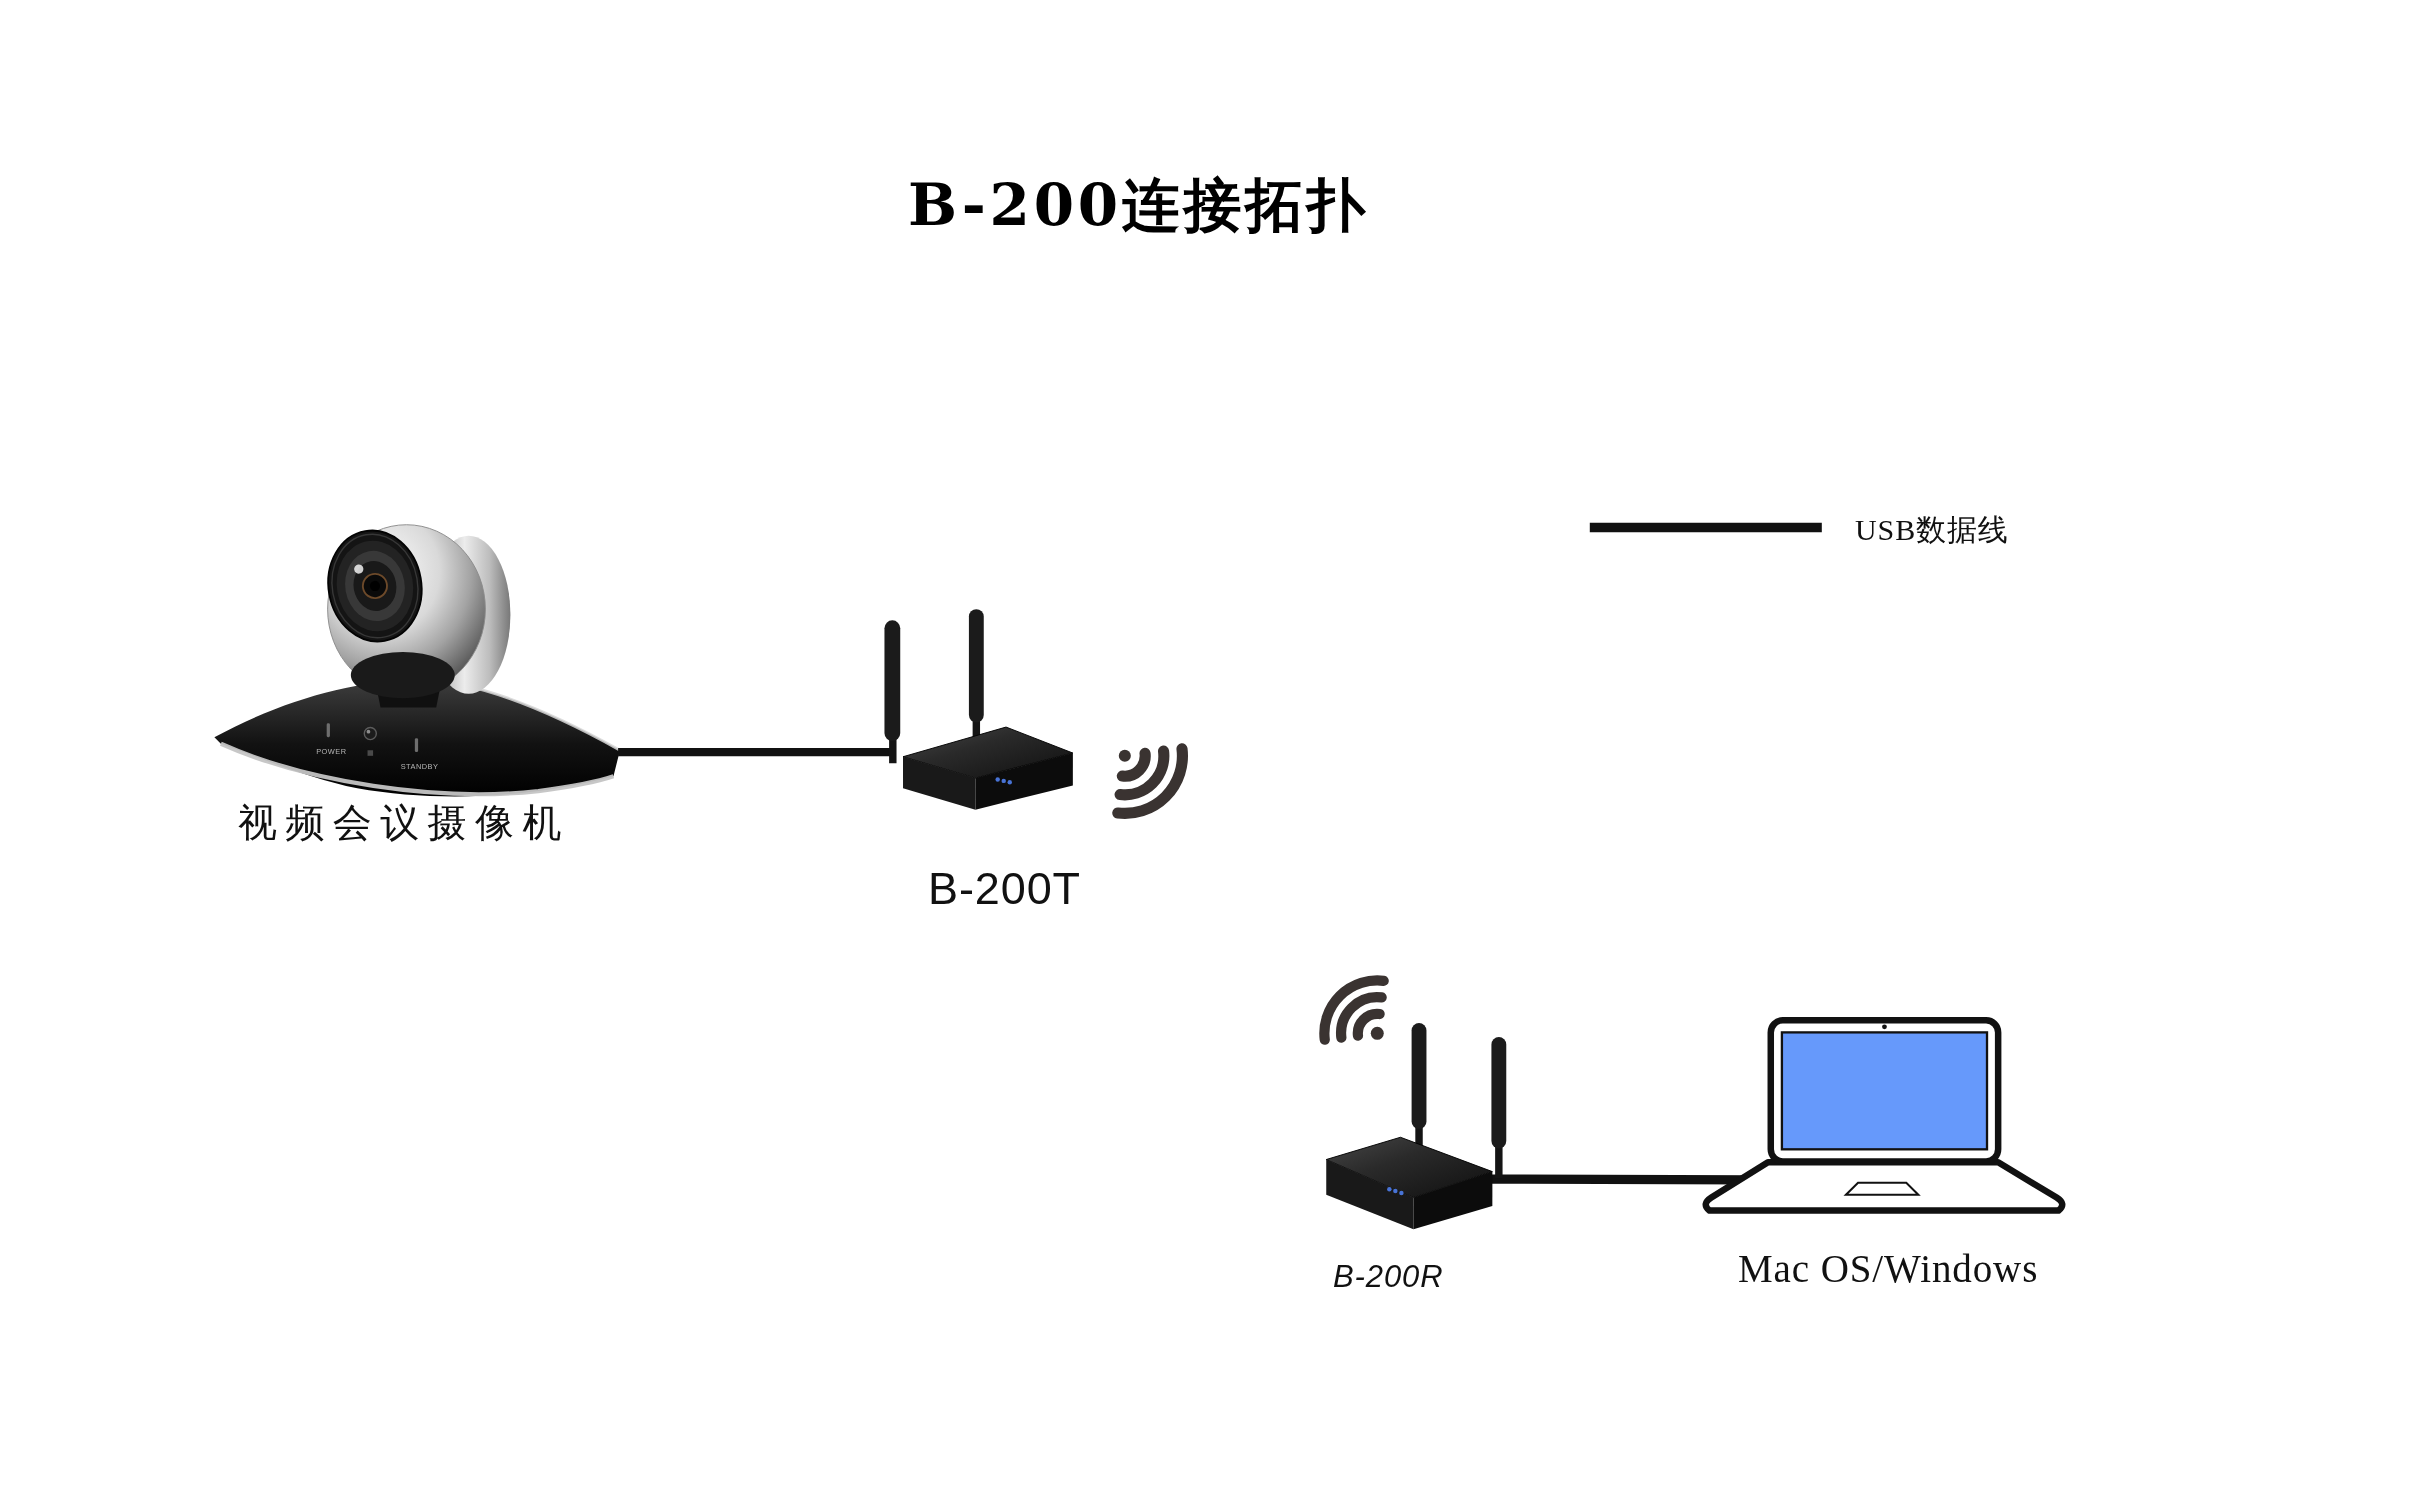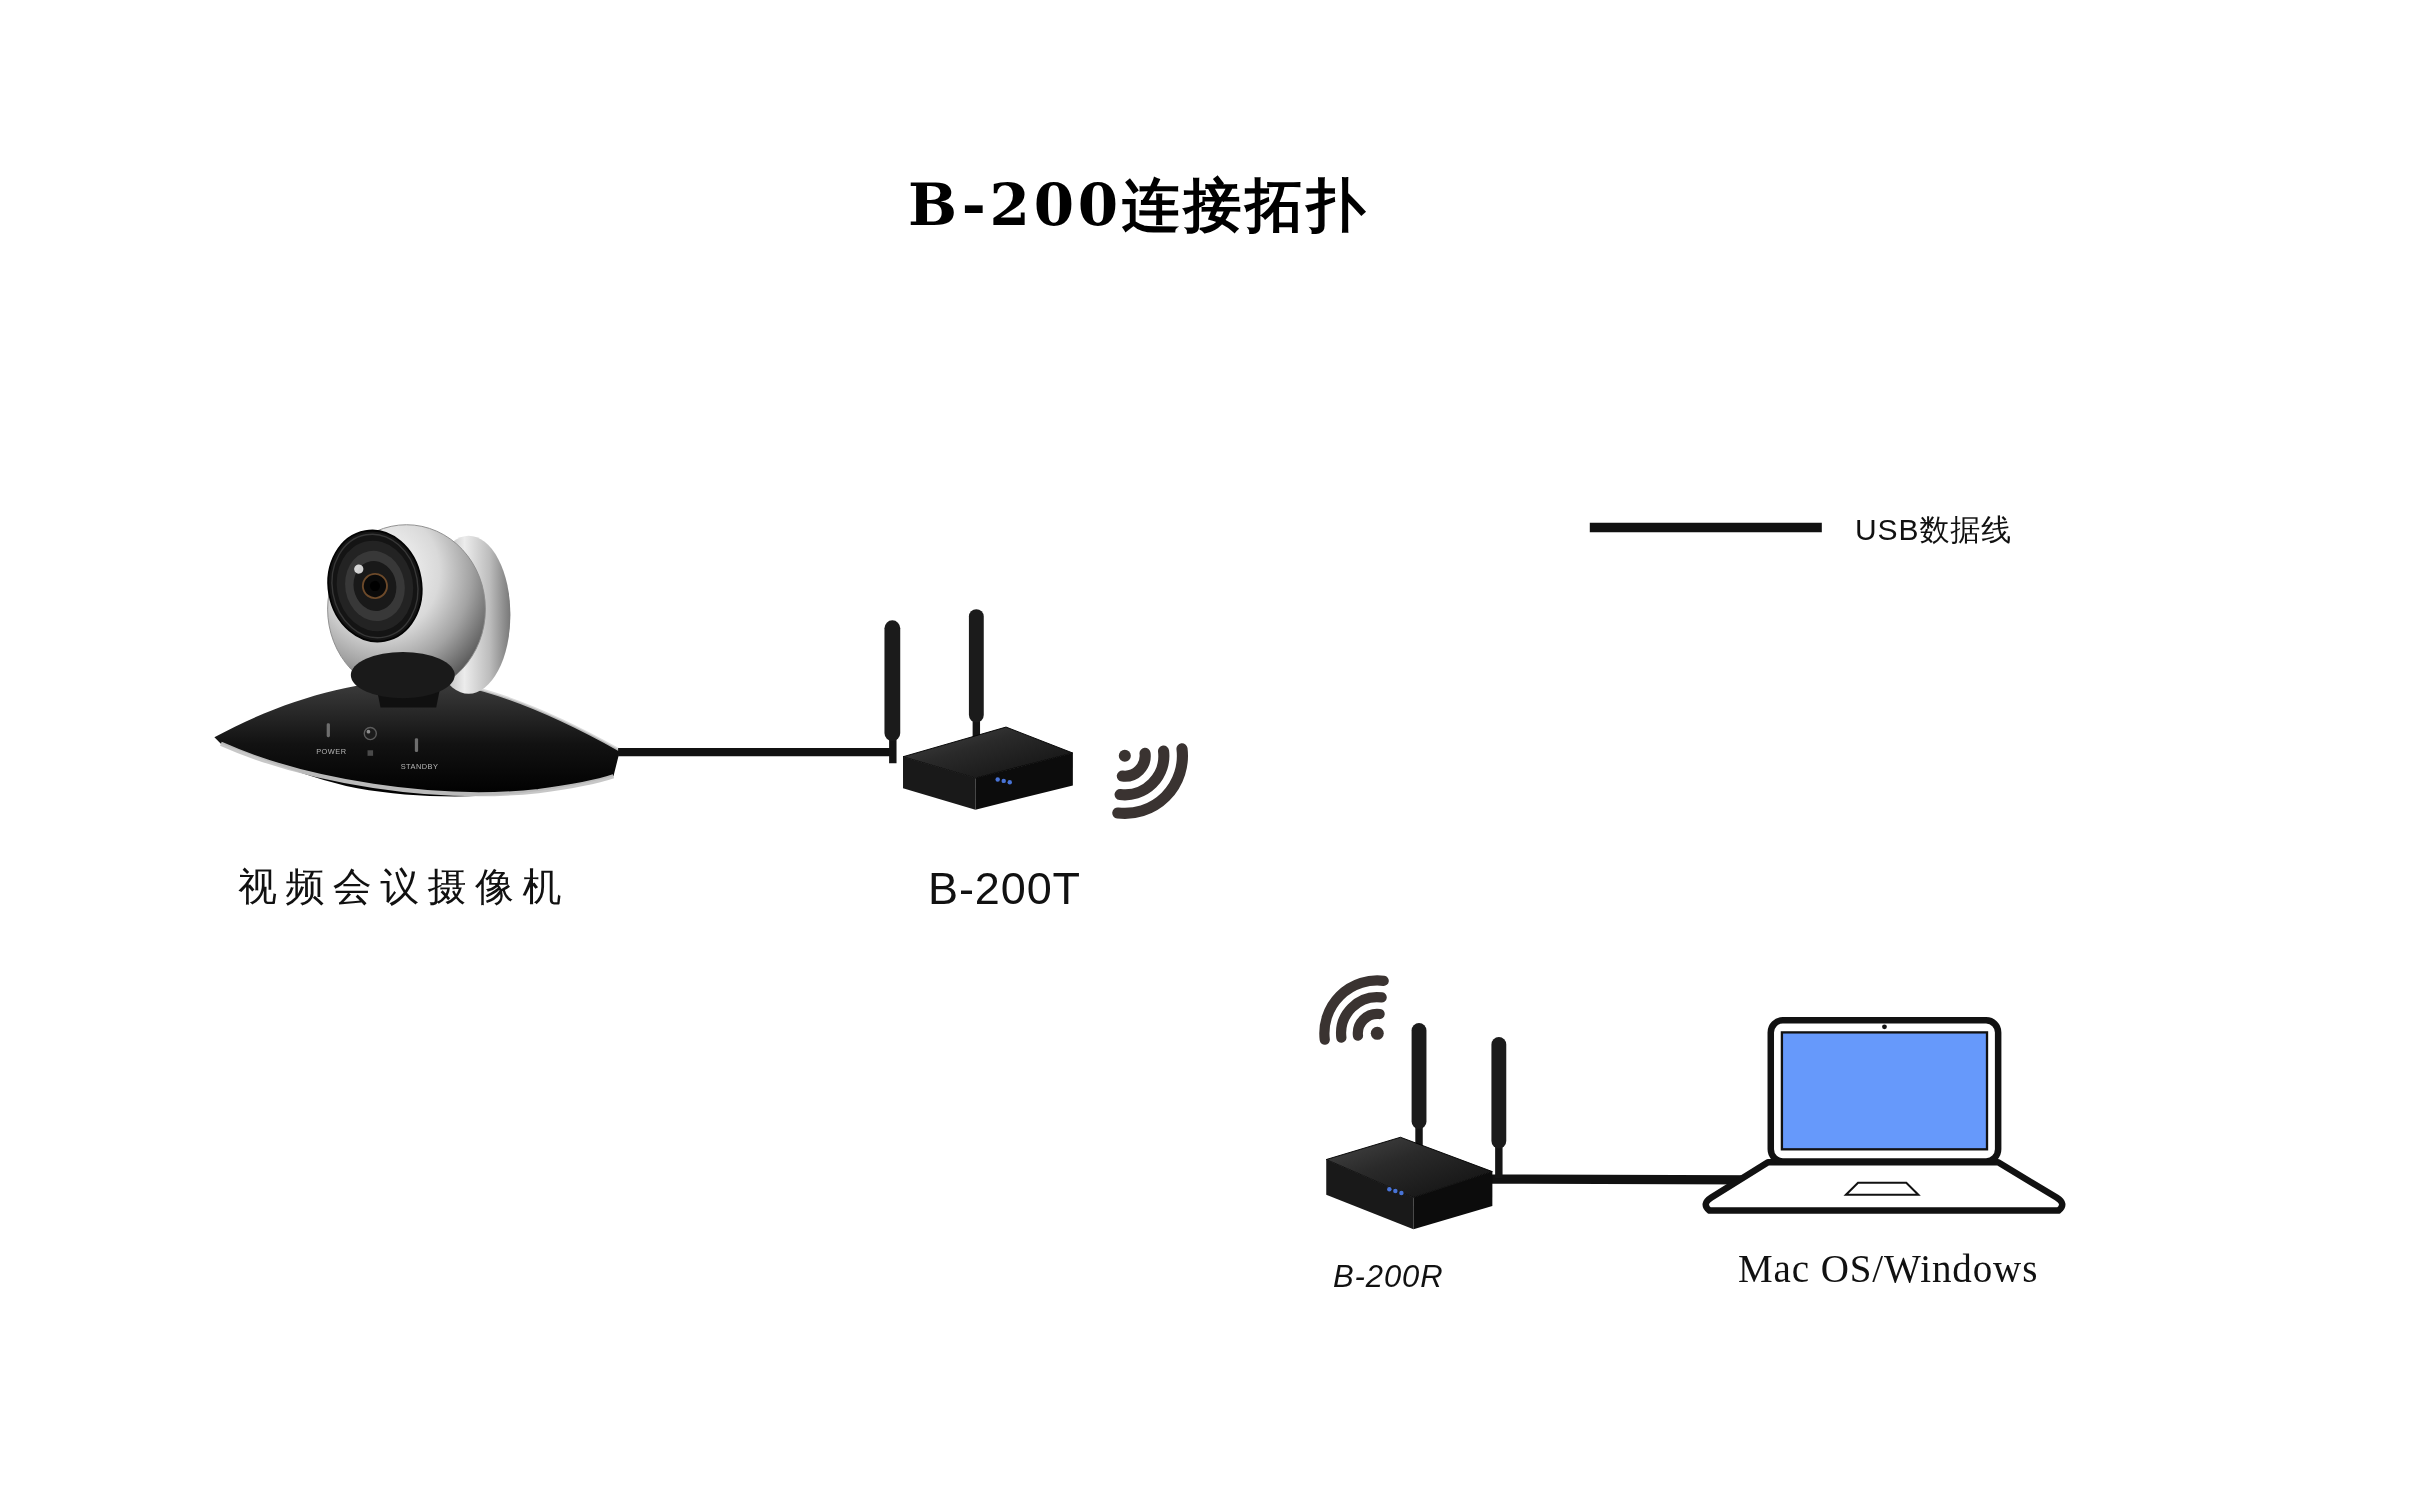--- a/index.html
+++ b/index.html
@@ -13,7 +13,7 @@
   .t-label{left:928px;top:863px;font-size:45px;letter-spacing:0.9px;}
   .r-label{left:1333px;top:1259px;font-size:31px;letter-spacing:0.9px;font-style:italic;}
   .pc-label{left:1738px;top:1246px;font-size:39px;letter-spacing:0.9px;font-family:Liberation Serif, serif;}
-  .legend-label{left:1855px;top:510px;font-size:30px;letter-spacing:0.9px;}
+  .legend-label{left:1855px;top:510px;font-size:30px;letter-spacing:0.9px;font-family:Liberation Serif, serif;}
   svg text{font-family:"Liberation Sans", sans-serif;}
 </style>
 </head>

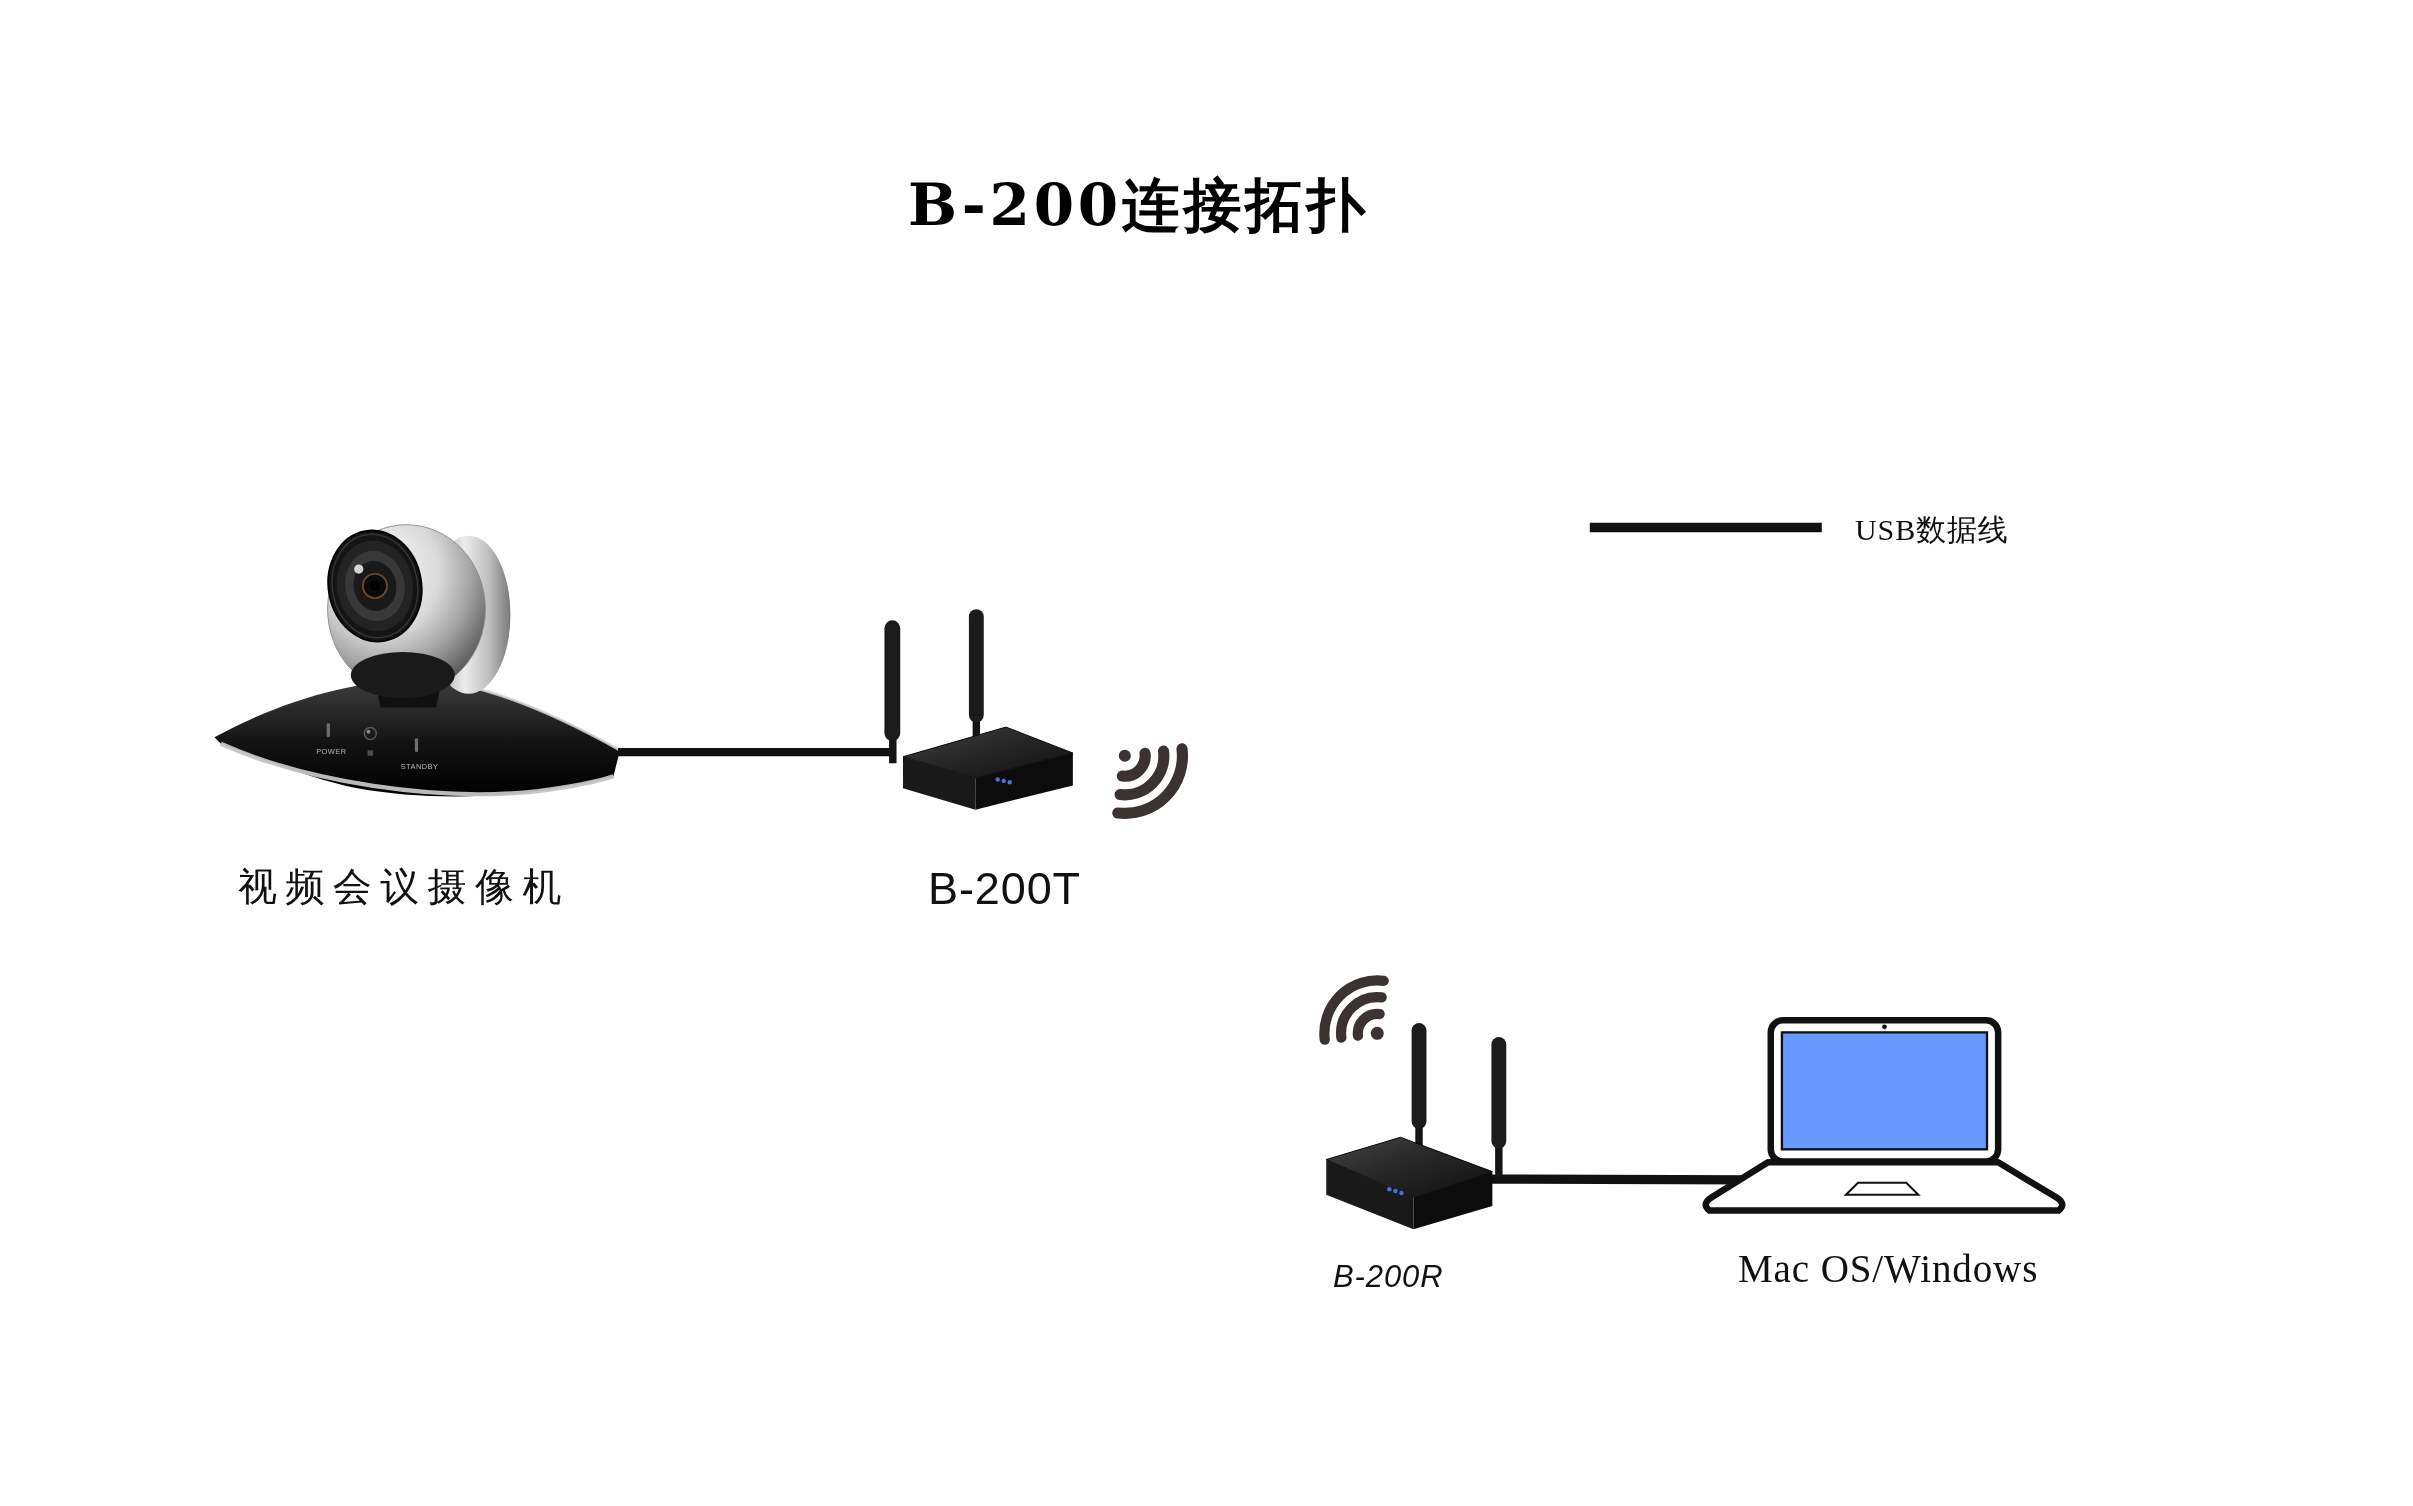--- a/index.html
+++ b/index.html
@@ -9,7 +9,7 @@
   .txt{position:absolute;white-space:nowrap;color:#111;}
   .title{left:908px;top:167px;font-size:58px;font-weight:700;letter-spacing:3.7px;
          font-family:"DejaVu Serif","Liberation Serif",serif;color:#000;}
-  .camera-label{left:238px;top:860px;font-size:39px;letter-spacing:8.4px;}
+  .camera-label{left:238px;top:796px;font-size:39px;letter-spacing:8.4px;}
   .t-label{left:928px;top:863px;font-size:45px;letter-spacing:0.9px;}
   .r-label{left:1333px;top:1259px;font-size:31px;letter-spacing:0.9px;font-style:italic;}
   .pc-label{left:1738px;top:1246px;font-size:39px;letter-spacing:0.9px;font-family:Liberation Serif, serif;}

